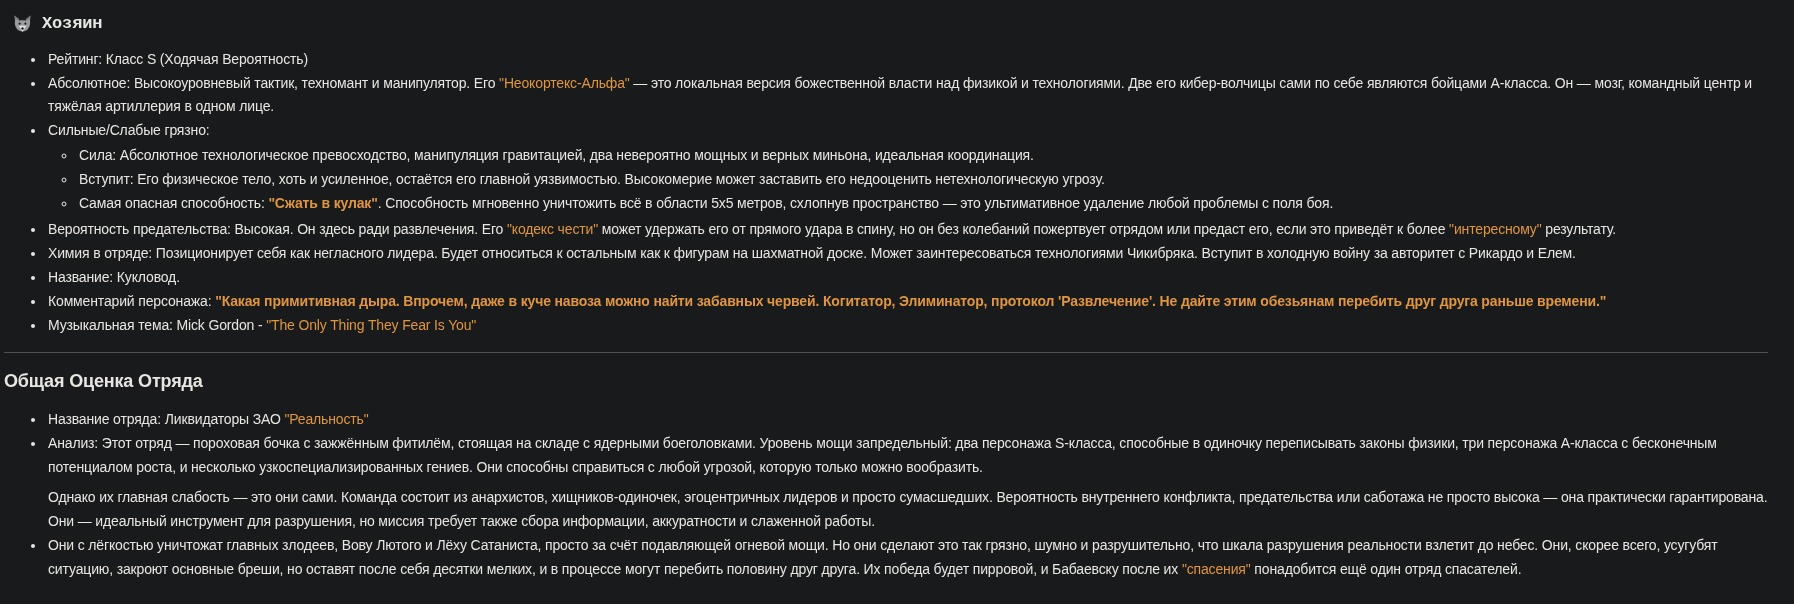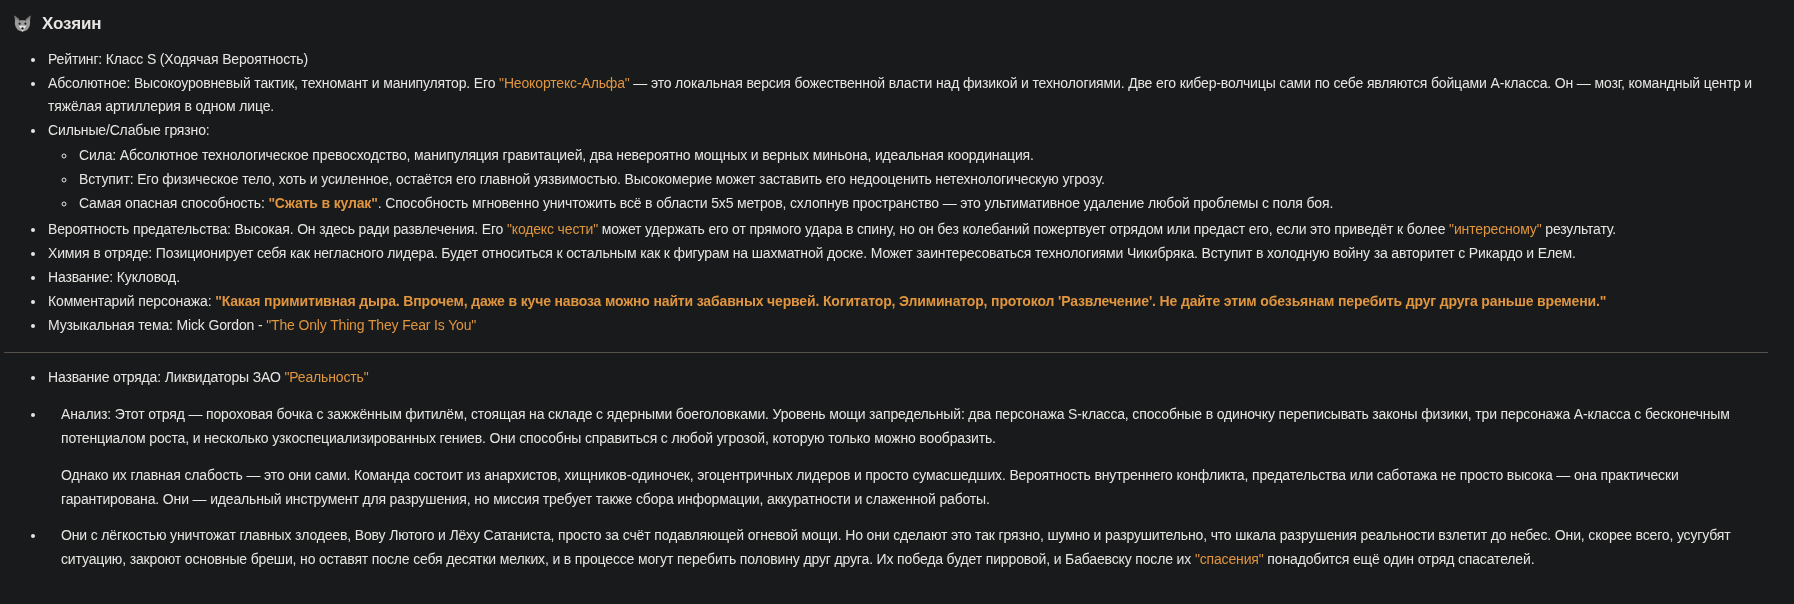--- a/index.html
+++ b/index.html
@@ -16,7 +16,7 @@
   .doc{padding:6px 26px 0 4px}
   .h-host{
     display:flex;align-items:center;gap:9px;
-    font-size:17px;font-weight:700;margin:4px 0 9px 8px;
+    font-size:17px;font-weight:700;margin:4px 0 9px 8px;font-family:Liberation Mono, monospace;
   }
   .wolf{display:inline-flex;width:21px;height:21px;flex:0 0 auto}
   h2.h-squad{font-size:18px;font-weight:700;margin:0 0 11px 0}

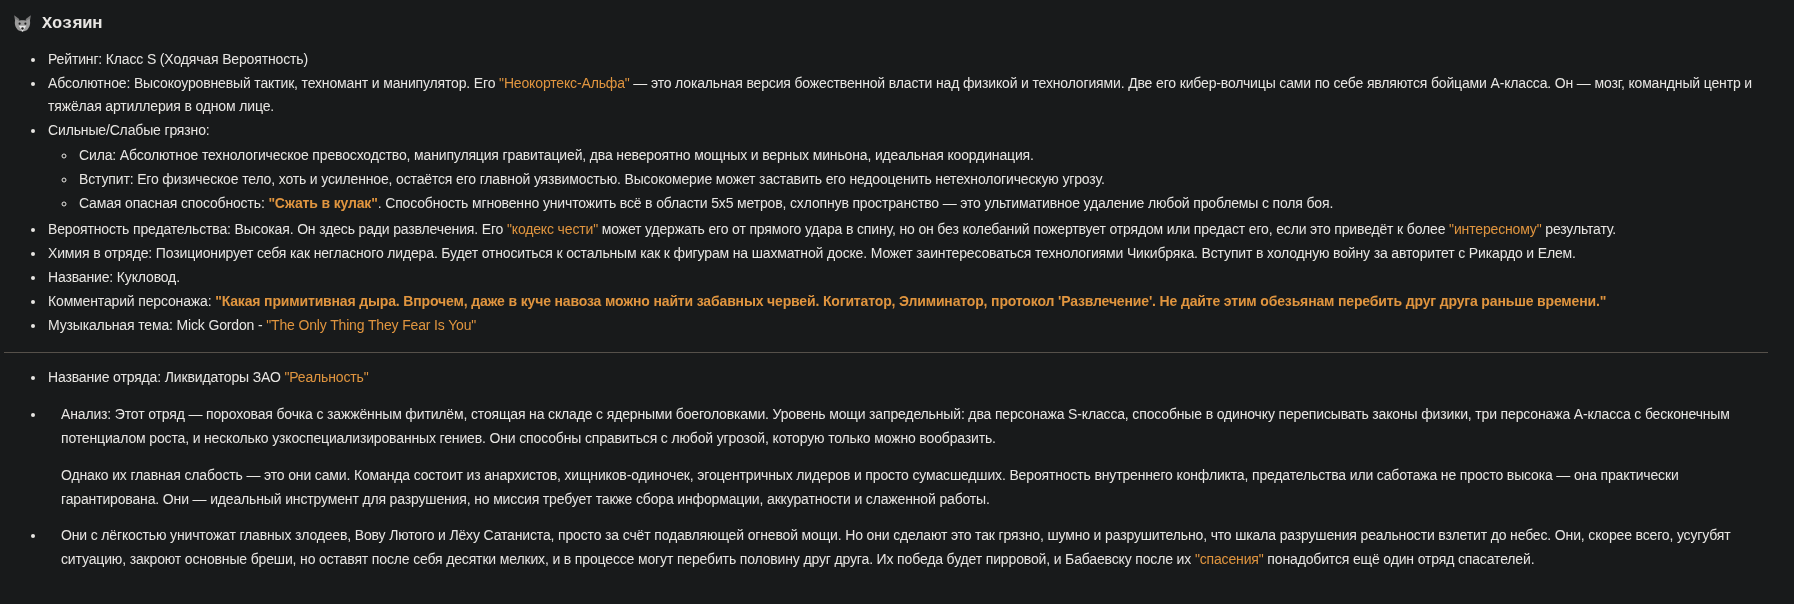--- a/index.html
+++ b/index.html
@@ -71,6 +71,7 @@
 
   <hr class="divider">
 
+  <h2 class="h-squad">Общая Оценка Отряда</h2>
 
   <ul class="lvl1">
     <li><span class="seg-b">Название отряда:</span><span class="seg-n"> Ликвидаторы ЗАО </span><span class="seg-o">"Реальность"</span></li>

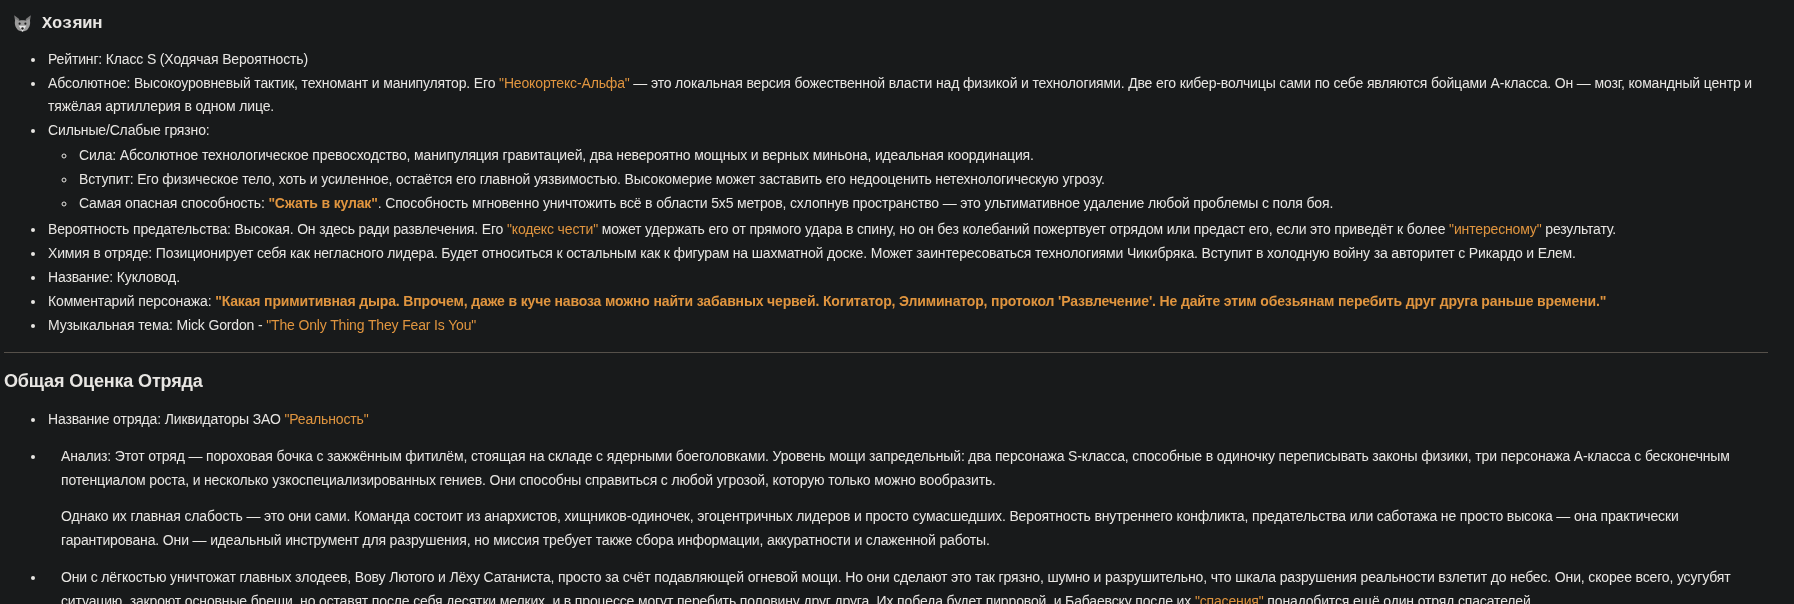--- a/index.html
+++ b/index.html
@@ -24,7 +24,7 @@
   ul.lvl2{margin:1px 0 3px 0;padding-left:29px;list-style:circle}
   li{margin:0;padding-left:2px}
   li::marker{color:var(--text)}
-  li p{margin:13px}
+  li p{margin:0}
   li p + p{margin-top:7px}
   hr.divider{border:none;border-top:1px solid var(--rule);margin:15px 0 13px 0}
   .seg-b{font-weight:400}

